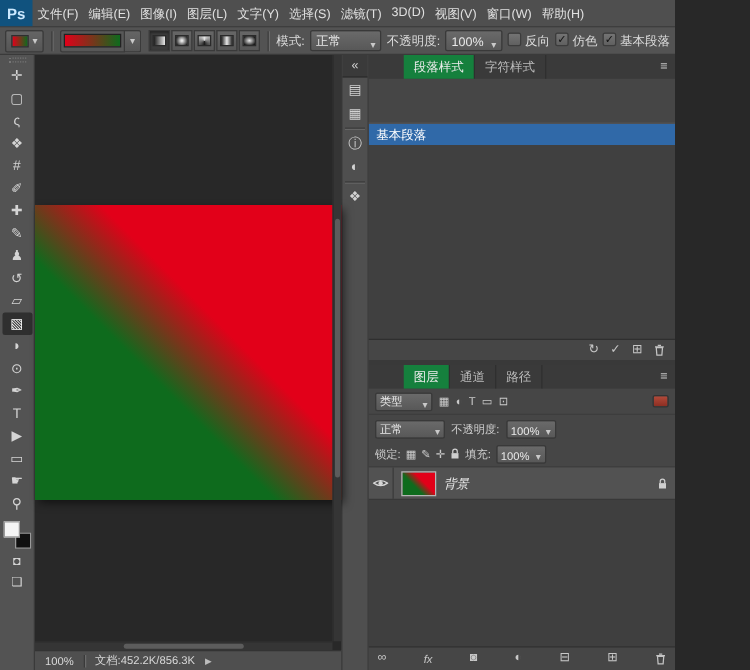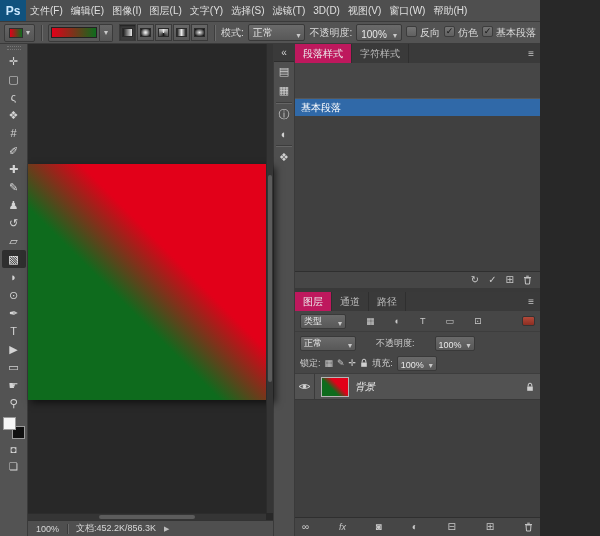--- a/index.html
+++ b/index.html
@@ -78,7 +78,7 @@
   .lpanel { flex:1; min-height:0; }
   .ptabs { flex:0 0 19px; background:#3a3a3a; display:flex; align-items:stretch; font-size:10px; color:#bdbdbd; }
   .ptab { padding:0 8px; display:flex; align-items:center; border-right:1px solid #2f2f2f; white-space:nowrap; }
-  .ptab.active { background:#be185d; color:#ececec; }
+  .ptab.active { background:#15803d; color:#ececec;margin-left:28px; }
   .pmenu { margin-left:auto; padding:0 6px; display:flex; align-items:center; color:#c5c5c5; font-size:10px; }
   .pcontent { flex:1; background:#404040; border-top:1px solid #575757; overflow:hidden;margin-top:35px; }
   .pstyle-row { height:17px; background:var(--highlight_blue,#3069a8); color:#fff; font-size:10px; display:flex; align-items:center; padding:0 6px; }

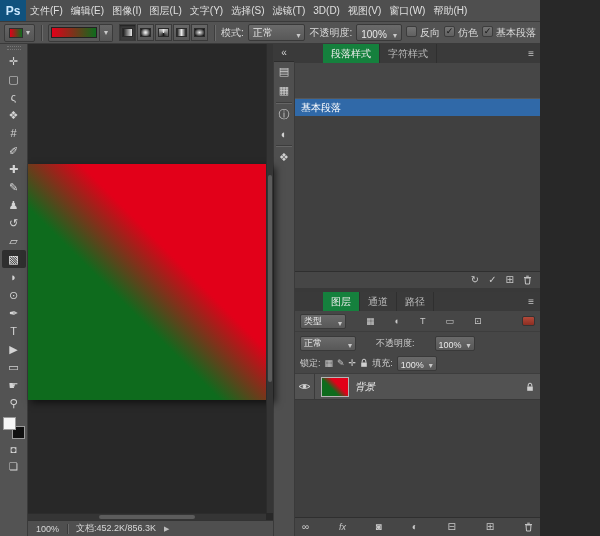--- a/index.html
+++ b/index.html
@@ -85,7 +85,7 @@
   .pfooter { flex:0 0 17px; background:#464646; border-top:1px solid #2f2f2f; display:flex; align-items:center; justify-content:flex-end; gap:9px; padding:0 8px; color:#c8c8c8; font-size:10px; }
   .ficon { display:inline-flex; align-items:center; justify-content:center; line-height:1; }
   .ficon.fx { font-style:italic; font-size:9px; }
-  .lrow { display:flex; align-items:center; gap:20px; padding:0 5px; background:#464646; }
+  .lrow { display:flex; align-items:center; gap:5px; padding:0 5px; background:#464646; }
   .filter-row { flex:0 0 21px; border-bottom:1px solid #3d3d3d; }
   .blend-row { flex:0 0 22px; }
   .lock-row { flex:0 0 20px; border-bottom:1px solid #3d3d3d; gap:4px; }

